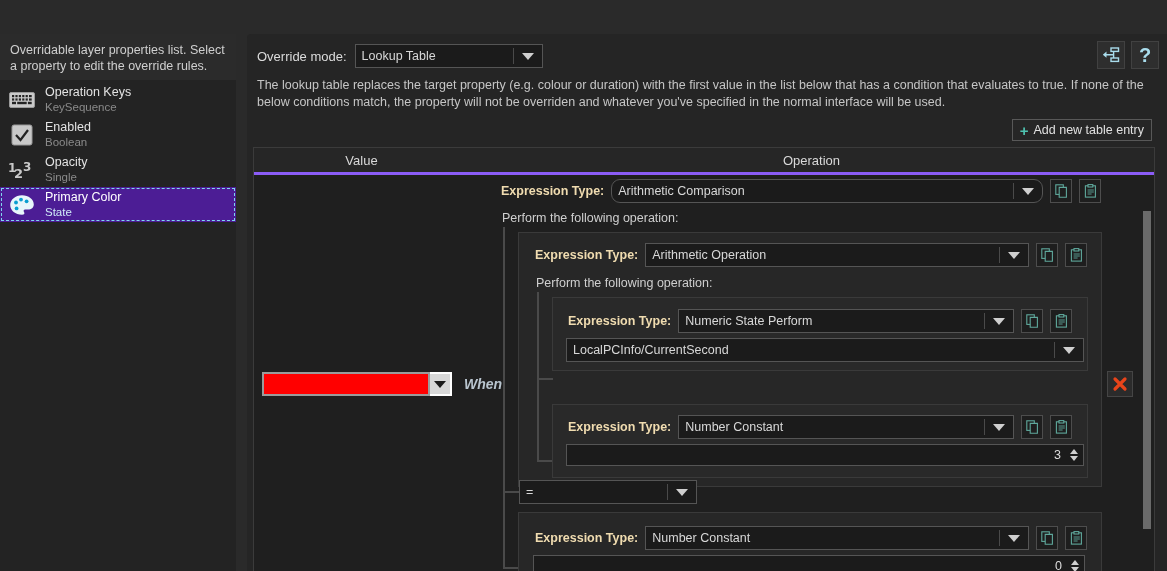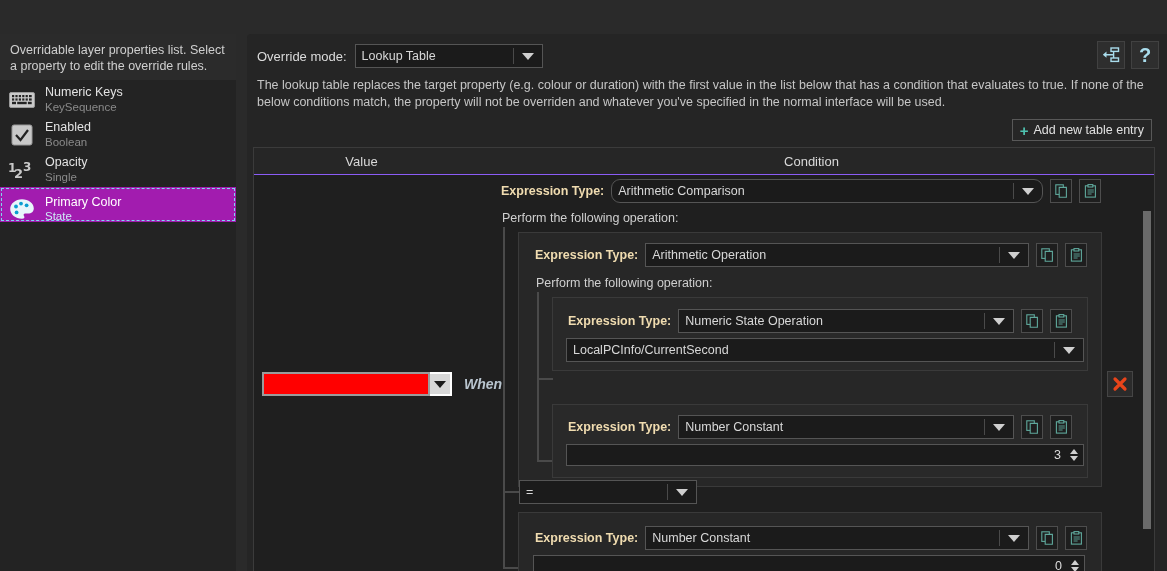--- a/index.html
+++ b/index.html
@@ -329,7 +329,7 @@
           </svg>
         </span>
         <span class="prop-text">
-          <span class="prop-name">Numeric Keys</span>
+          <span class="prop-name">Operation Keys</span>
           <span class="prop-type">KeySequence</span>
         </span>
       </div>

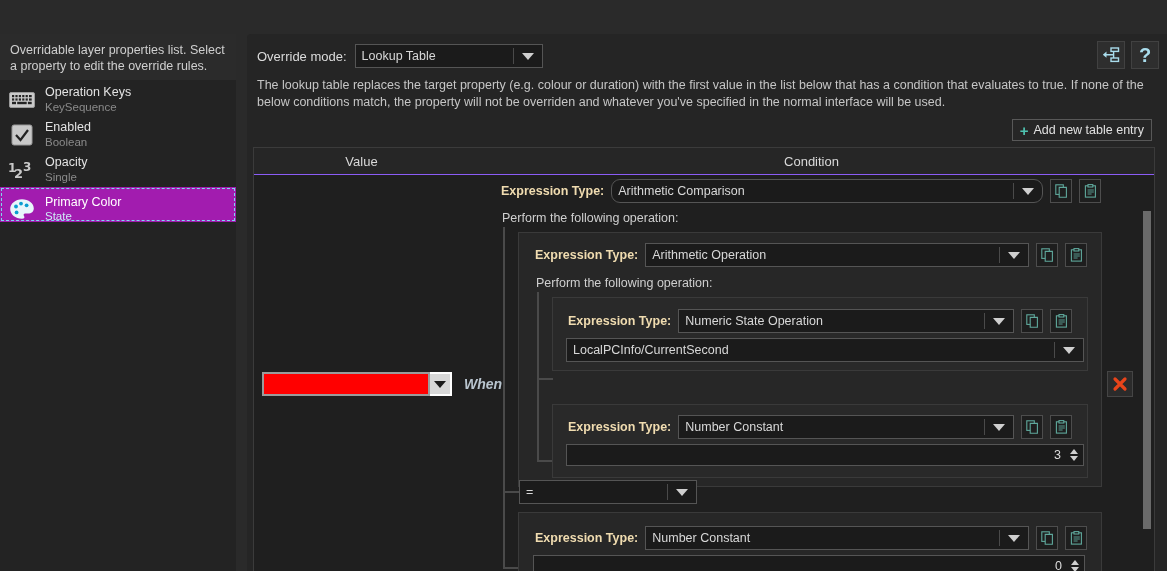--- a/index.html
+++ b/index.html
@@ -158,7 +158,7 @@
   .table-head {
     display: flex;
     height: 27px;
-    border-bottom: 1px solid #8b5cf6;
+    border-bottom: 3px solid #8b5cf6;
     background: #262626;
   }
   .th {

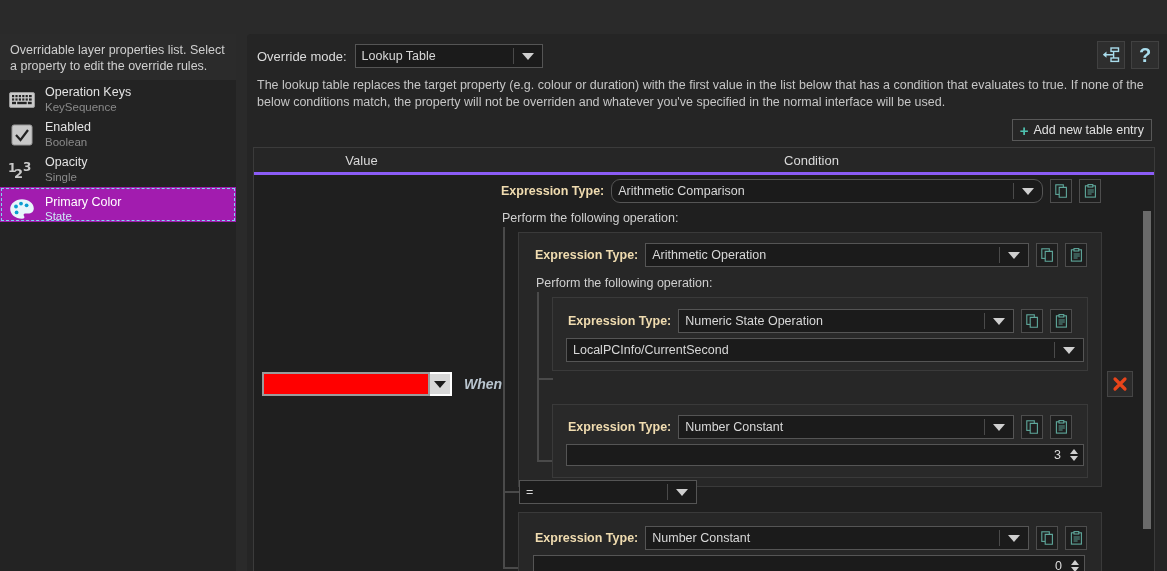--- a/index.html
+++ b/index.html
@@ -423,7 +423,7 @@
 
       <div class="table-head">
         <div class="th value">Value</div>
-        <div class="th cond">Condition</div>
+        <div class="th cond">Operation</div>
       </div>
 
       <div class="table-body">

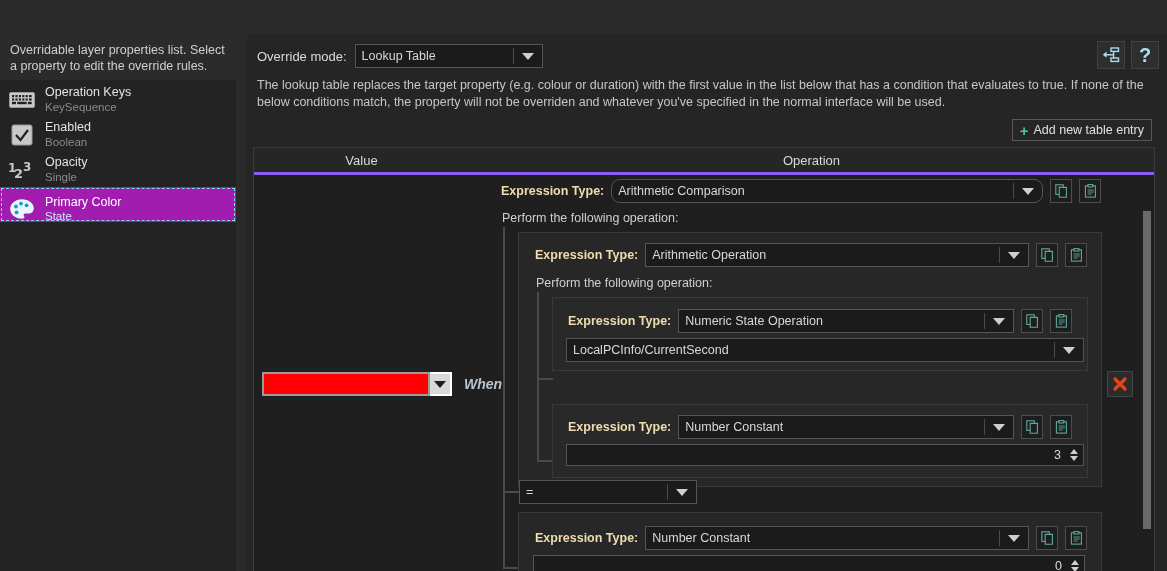--- a/index.html
+++ b/index.html
@@ -41,10 +41,9 @@
     cursor: default;
   }
   .prop-item.selected {
-    background: #a21caf;
+    background: #4c1d95;
     outline: 1px dashed #7fd6f0;
     outline-offset: -2px;
-    align-items: flex-end;
   }
   .prop-icon {
     width: 28px; height: 26px;

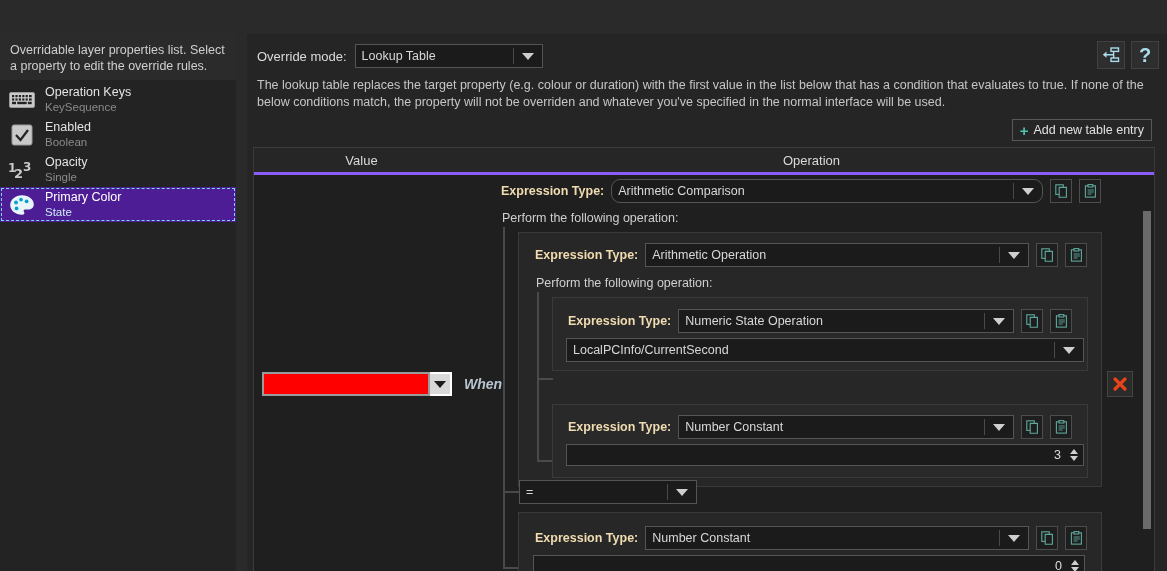--- a/index.html
+++ b/index.html
@@ -512,7 +512,7 @@
         <div class="exp-row" style="position:absolute; left:314px; top:134px; width:504px;">
           <span class="exp-label">Expression Type:</span>
           <div class="combo" style="flex:1 1 auto;">
-            <span class="combo-text">Numeric State Operation</span>
+            <span class="combo-text">Numeric State Perform</span>
             <span class="combo-sep"></span>
             <span class="combo-arrow">
                 <i></i>

